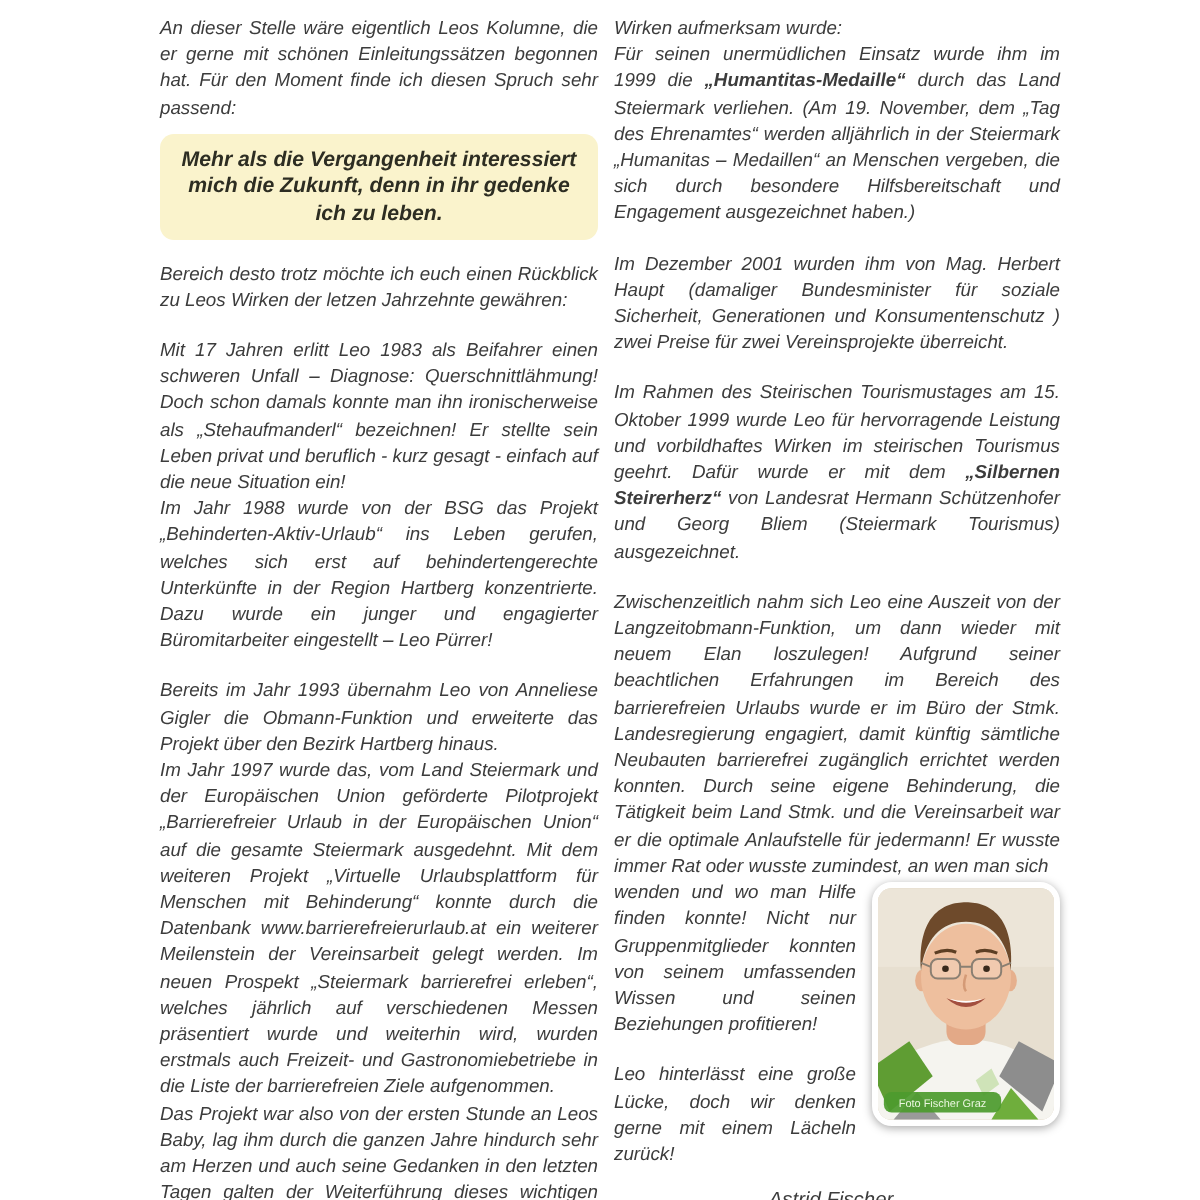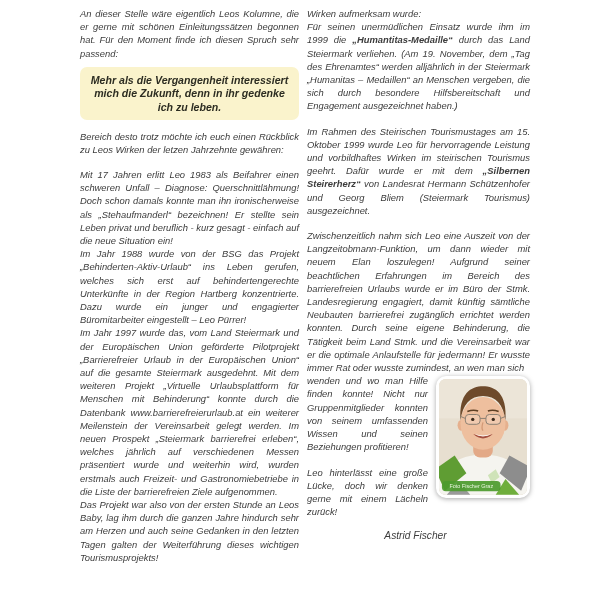--- a/index.html
+++ b/index.html
@@ -62,6 +62,7 @@
   <div class="col col-right">
     <p>Wirken aufmerksam wurde:</p>
     <p><span>Für seinen unermüdlichen Einsatz wurde ihm im 1999 die </span><b class="inline-bold">„Humantitas-Medaille“</b><span> durch das Land Steiermark verliehen. (Am 19. November, dem „Tag des Ehrenamtes“ werden alljährlich in der Steiermark „Humanitas – Medaillen“ an Menschen vergeben, die sich durch besondere Hilfsbereitschaft und Engagement ausgezeichnet haben.)</span></p>
+    <p class="gap">Im Dezember 2001 wurden ihm von Mag. Herbert Haupt (damaliger Bundesminister für soziale Sicherheit, Generationen und Konsumentenschutz ) zwei Preise für zwei Vereinsprojekte überreicht.</p>
     <p class="gap"><span>Im Rahmen des Steirischen Tourismustages am 15. Oktober 1999 wurde Leo für hervorragende Leistung und vorbildhaftes Wirken im steirischen Tourismus geehrt. Dafür wurde er mit dem </span><b class="inline-bold">„Silbernen Steirerherz“</b><span> von Landesrat Hermann Schützenhofer und Georg Bliem (Steiermark Tourismus) ausgezeichnet.</span></p>
     <p class="gap">Zwischenzeitlich nahm sich Leo eine Auszeit von der Langzeitobmann-Funktion, um dann wieder mit neuem Elan loszulegen! Aufgrund seiner beachtlichen Erfahrungen im Bereich des barrierefreien Urlaubs wurde er im Büro der Stmk. Landesregierung engagiert, damit künftig sämtliche Neubauten barrierefrei zugänglich errichtet werden konnten. Durch seine eigene Behinderung, die Tätigkeit beim Land Stmk. und die Vereinsarbeit war er die optimale Anlaufstelle für jedermann! Er wusste immer Rat oder wusste zumindest, an wen man sich</p>
 

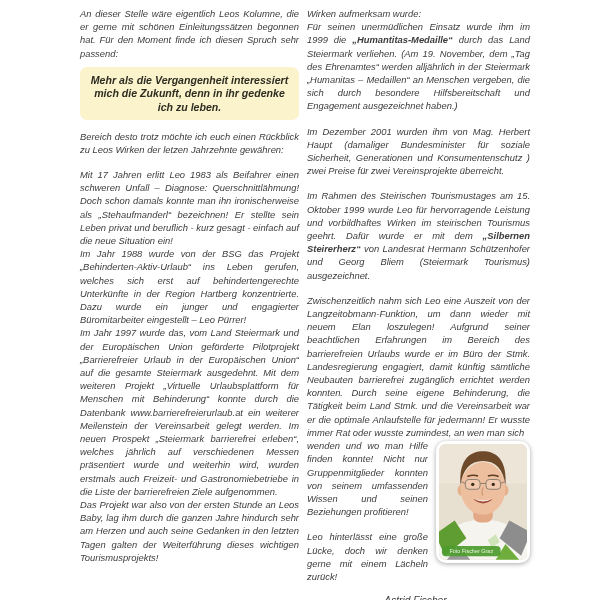--- a/index.html
+++ b/index.html
@@ -54,6 +54,7 @@
     <p>Bereich desto trotz möchte ich euch einen Rückblick zu Leos Wirken der letzen Jahrzehnte gewähren:</p>
     <p class="gap">Mit 17 Jahren erlitt Leo 1983 als Beifahrer einen schweren Unfall – Diagnose: Querschnittlähmung! Doch schon damals konnte man ihn ironischerweise als „Stehaufmanderl“ bezeichnen! Er stellte sein Leben privat und beruflich - kurz gesagt - einfach auf die neue Situation ein!</p>
     <p>Im Jahr 1988 wurde von der BSG das Projekt „Behinderten-Aktiv-Urlaub“ ins Leben gerufen, welches sich erst auf behindertengerechte Unterkünfte in der Region Hartberg konzentrierte. Dazu wurde ein junger und engagierter Büromitarbeiter eingestellt – Leo Pürrer!</p>
+    <p class="gap">Bereits im Jahr 1993 übernahm Leo von Anneliese Gigler die Obmann-Funktion und erweiterte das Projekt über den Bezirk Hartberg hinaus.</p>
     <p>Im Jahr 1997 wurde das, vom Land Steiermark und der Europäischen Union geförderte Pilotprojekt „Barrierefreier Urlaub in der Europäischen Union“ auf die gesamte Steiermark ausgedehnt. Mit dem weiteren Projekt „Virtuelle Urlaubsplattform für Menschen mit Behinderung“ konnte durch die Datenbank www.barrierefreierurlaub.at ein weiterer Meilenstein der Vereinsarbeit gelegt werden. Im neuen Prospekt „Steiermark barrierefrei erleben“, welches jährlich auf verschiedenen Messen präsentiert wurde und weiterhin wird, wurden erstmals auch Freizeit- und Gastronomiebetriebe in die Liste der barrierefreien Ziele aufgenommen.</p>
     <p>Das Projekt war also von der ersten Stunde an Leos Baby, lag ihm durch die ganzen Jahre hindurch sehr am Herzen und auch seine Gedanken in den letzten Tagen galten der Weiterführung dieses wichtigen Tourismusprojekts!</p>
 

